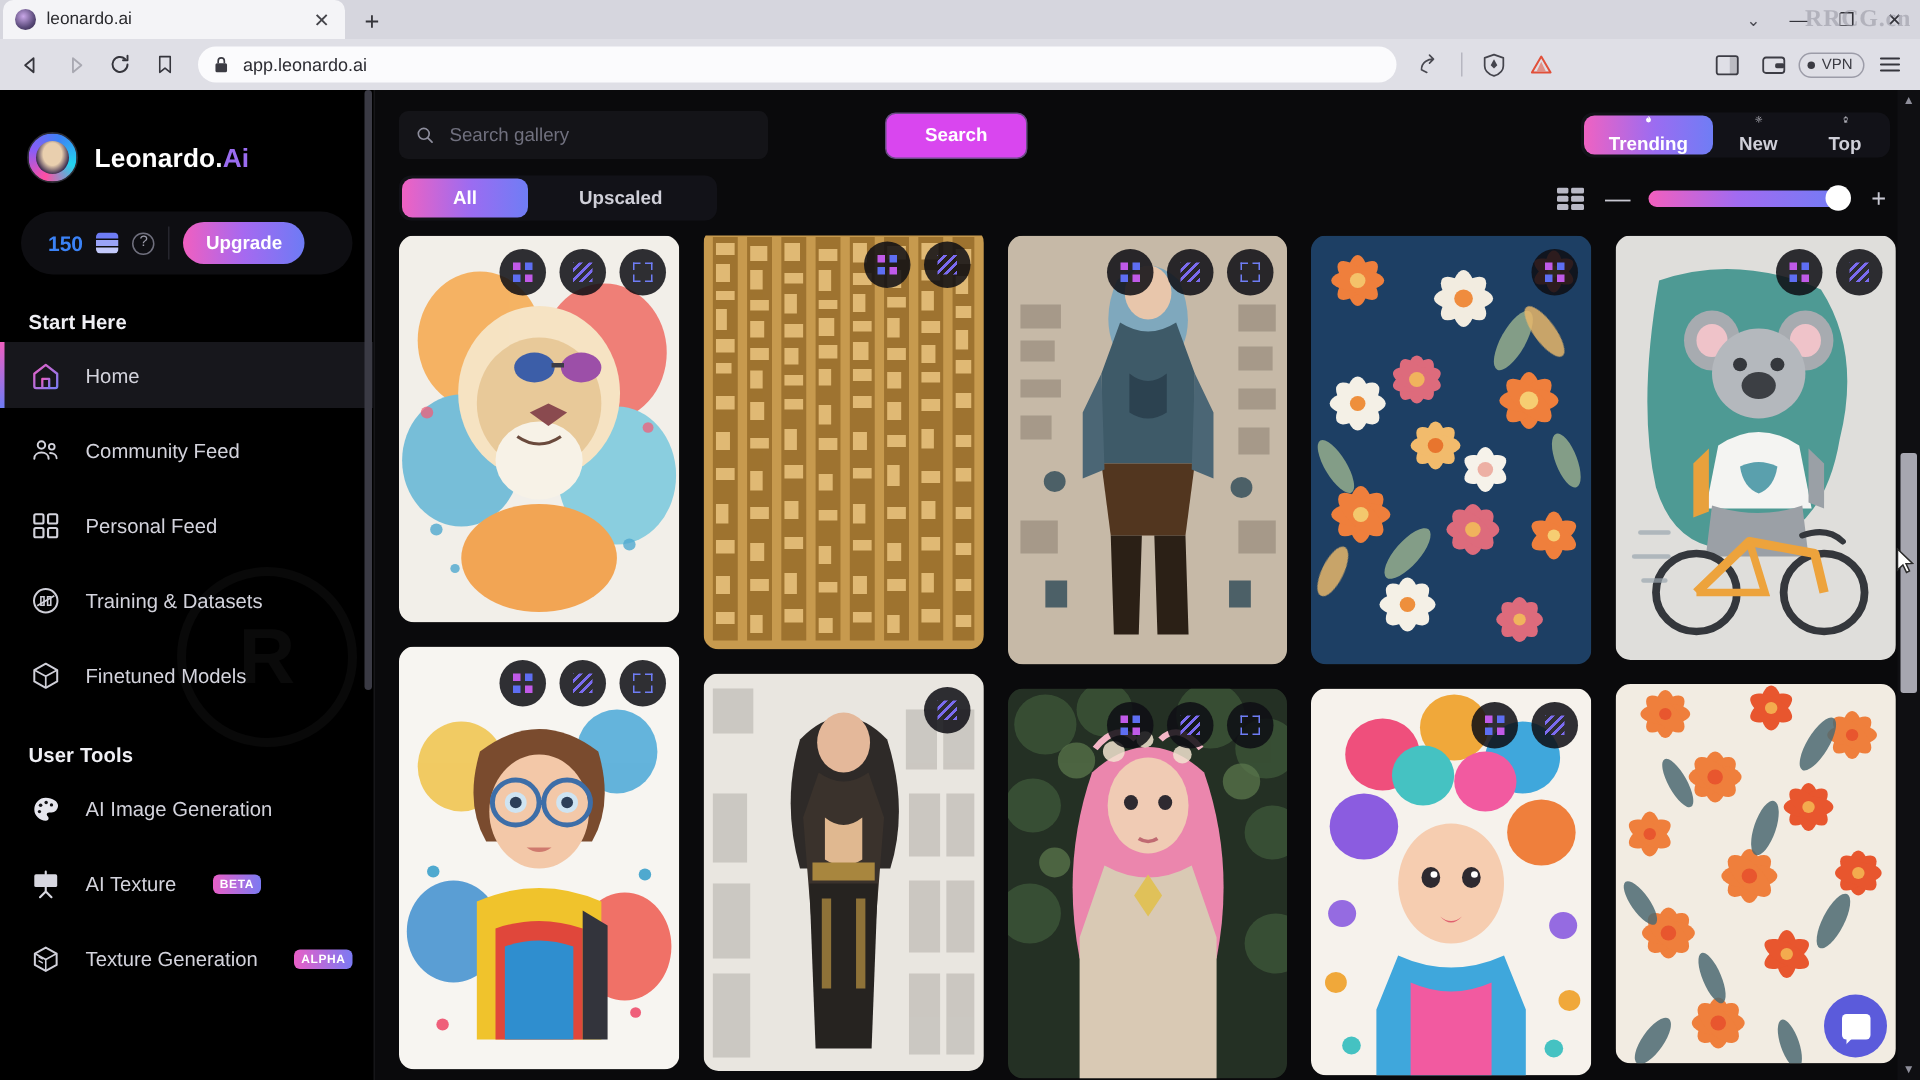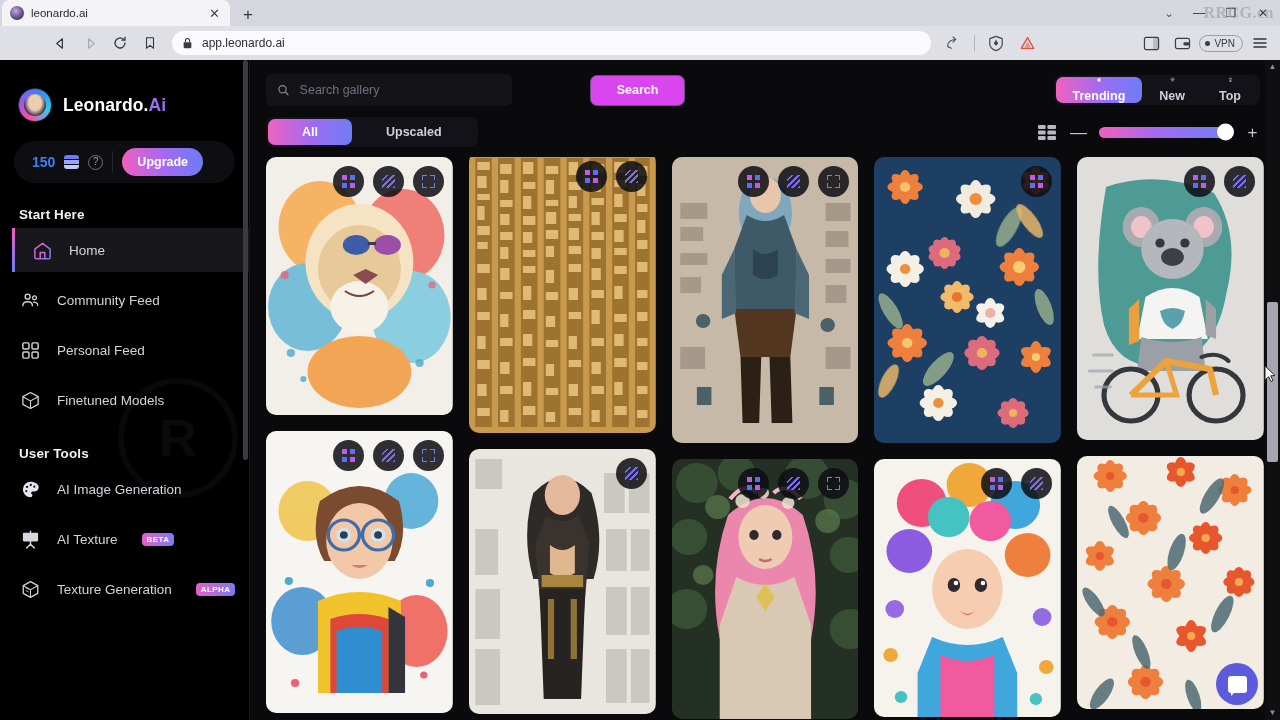--- a/index.html
+++ b/index.html
@@ -72,7 +72,6 @@
     display: flex; align-items: center;
     gap: 2px; padding: 0 6px;
     flex: none;
-    margin-left: 40px;
   }
   .navbtn {
     width: 28px; height: 26px; flex: none;

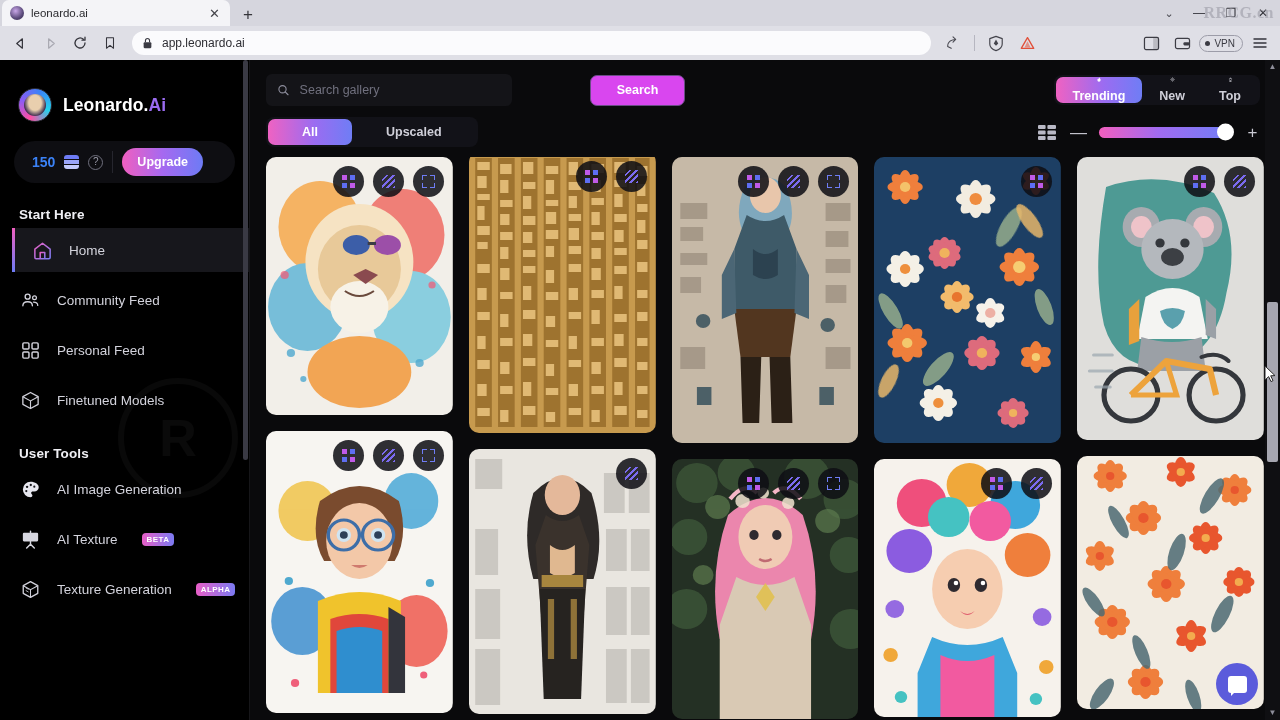--- a/index.html
+++ b/index.html
@@ -192,7 +192,6 @@
   }
   .nav-item.active {
     background: #17171c;
-    margin-left: 12px;
   }
   .nav-item.active::before {
     content: ""; position: absolute; left: 0; top: 0; bottom: 0;

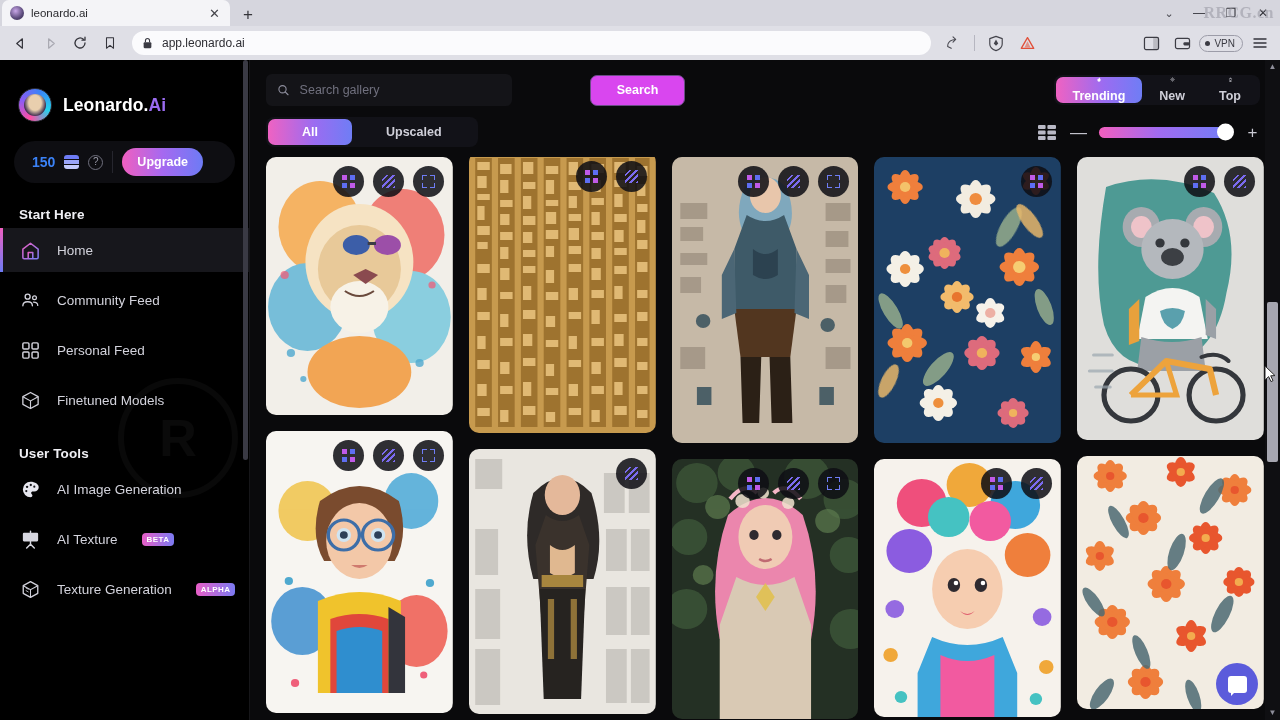--- a/index.html
+++ b/index.html
@@ -577,6 +577,16 @@
         <span>Personal Feed</span>
       </div>
 
+      <div class="nav-item">
+        <span class="nav-ico">
+          <svg width="21" height="21" viewBox="0 0 22 22">
+              <circle cx="11" cy="11" r="8.2" fill="none" stroke="#cfcfd8" stroke-width="1.4"></circle>
+              <path d="M7.6 8.2h2.2v6H7.6z M12.3 8.2h2.2v6h-2.2z" fill="none" stroke="#cfcfd8" stroke-width="1.1"></path>
+              <path d="M5 14.5 L17 7.5" stroke="#cfcfd8" stroke-width="1.1"></path>
+            </svg>
+        </span>
+        <span>Training &amp; Datasets</span>
+      </div>
 
       <div class="nav-item">
         <span class="nav-ico">

